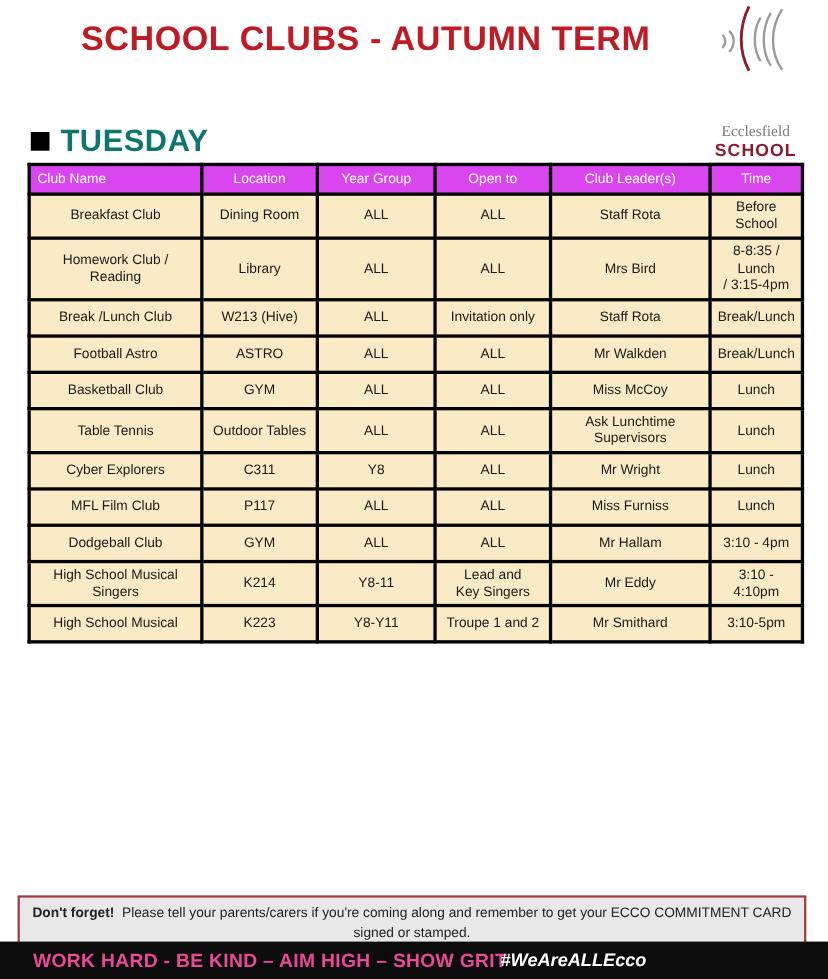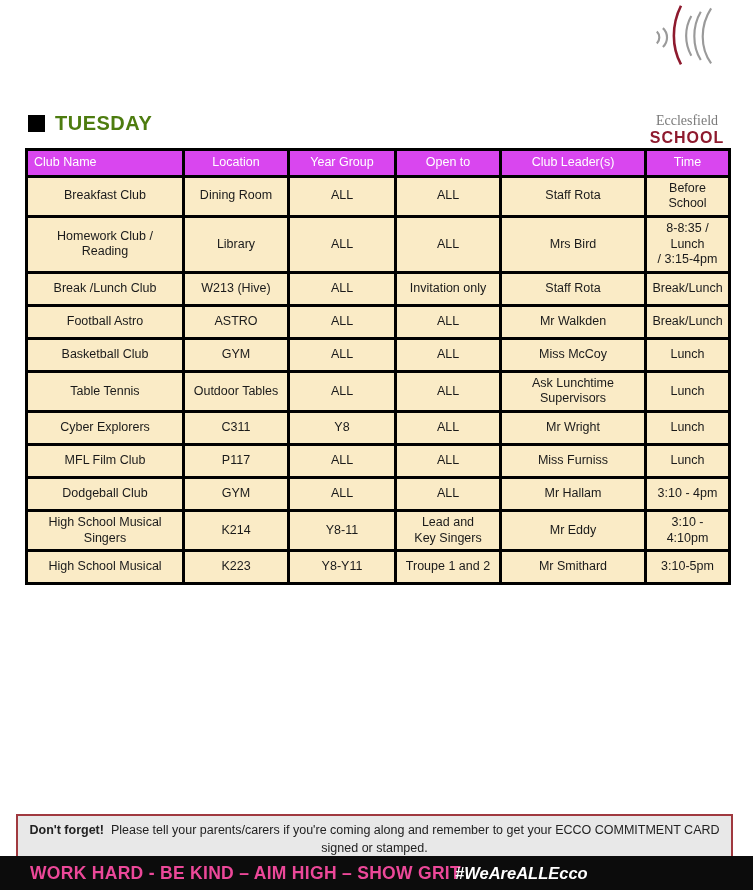--- a/index.html
+++ b/index.html
@@ -57,6 +57,7 @@
 <div class="page">
 
   <div class="header-titles">
+    <h2 class="sub-title">SCHOOL CLUBS - AUTUMN TERM</h2>
   </div>
 
   <div class="school-logo">

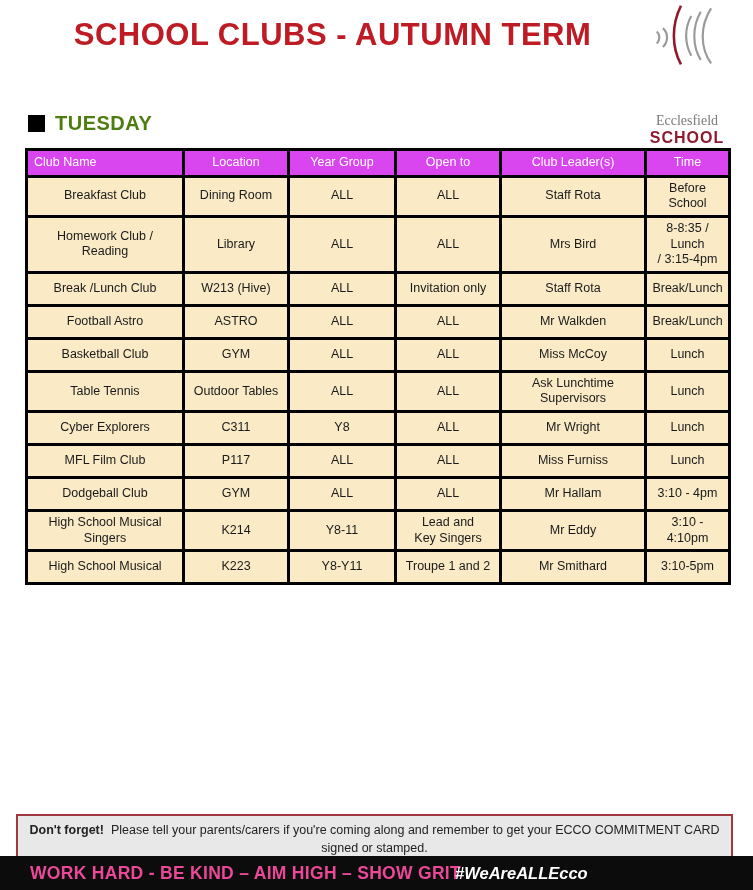--- a/index.html
+++ b/index.html
@@ -24,7 +24,7 @@
   
   .day-heading{position:absolute;left:28px;top:112px;display:flex;align-items:center;gap:10px;}
   .day-square{width:17px;height:17px;background:#000;display:inline-block;}
-  .day-label{font-size:20px;font-weight:bold;color:#4d7c0f;letter-spacing:.5px;}
+  .day-label{font-size:28px;font-weight:bold;color:#0f766e;letter-spacing:.5px;}
 
   
   .club-table{position:absolute;left:25px;top:148px;width:703px;border-collapse:collapse;table-layout:fixed;}

